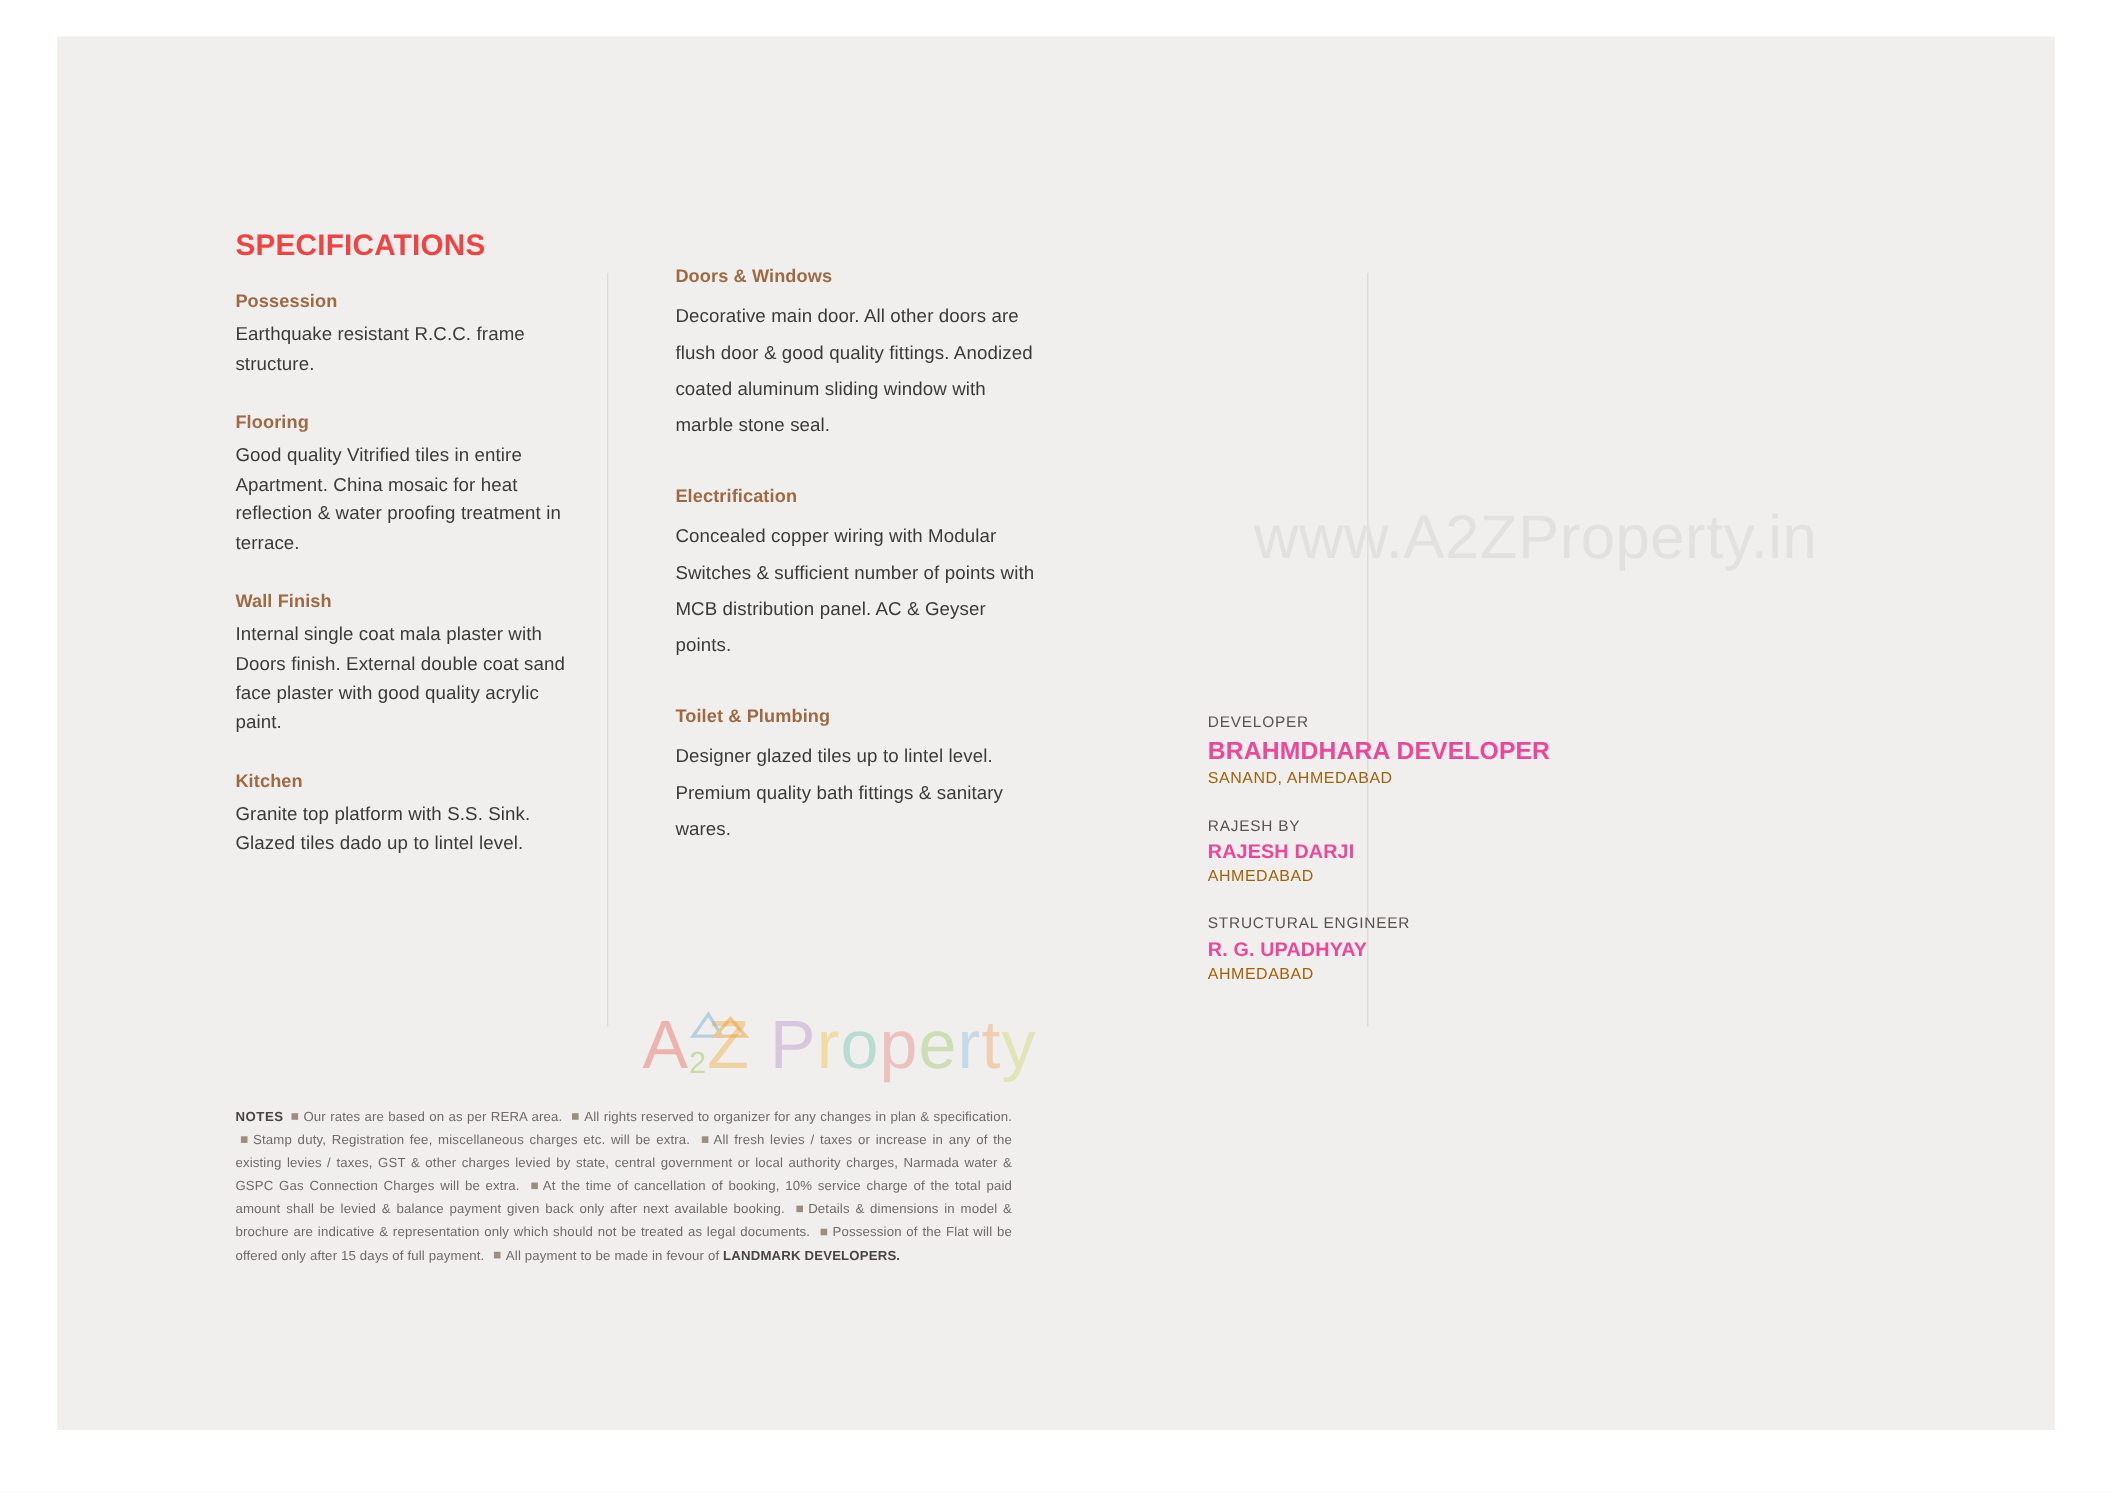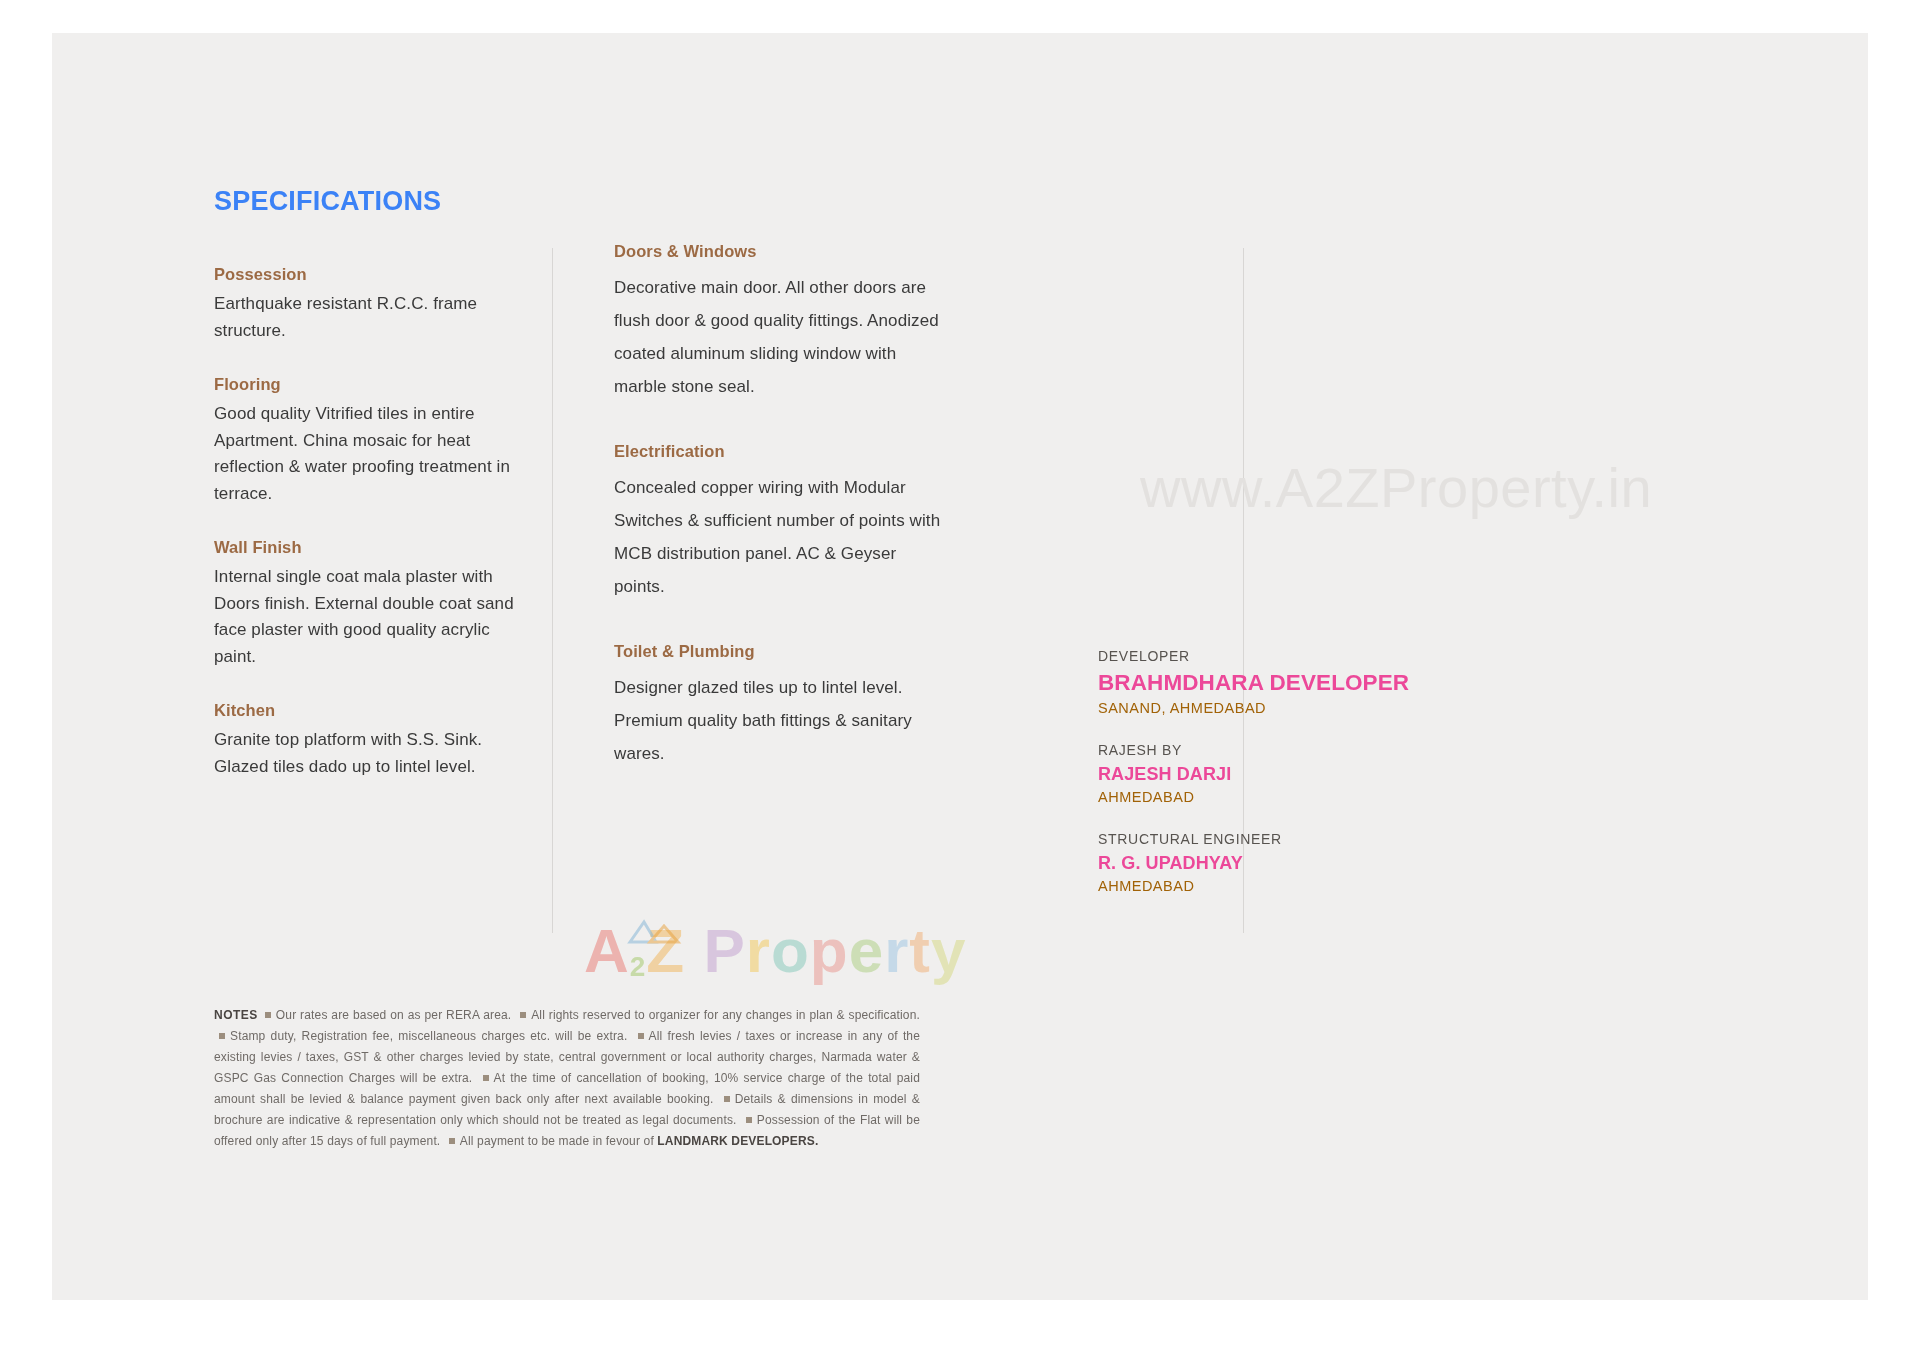--- a/index.html
+++ b/index.html
@@ -29,11 +29,11 @@
 
   .page-title {
     position:absolute;
-    left:214px; top:186px;
+    left:214px; top:208px;
     font-size:27px;
     font-weight:bold;
     letter-spacing:0.2px;
-    color:#3b82f6;
+    color:#ef4444;
   }
 
   .col { position:absolute; }

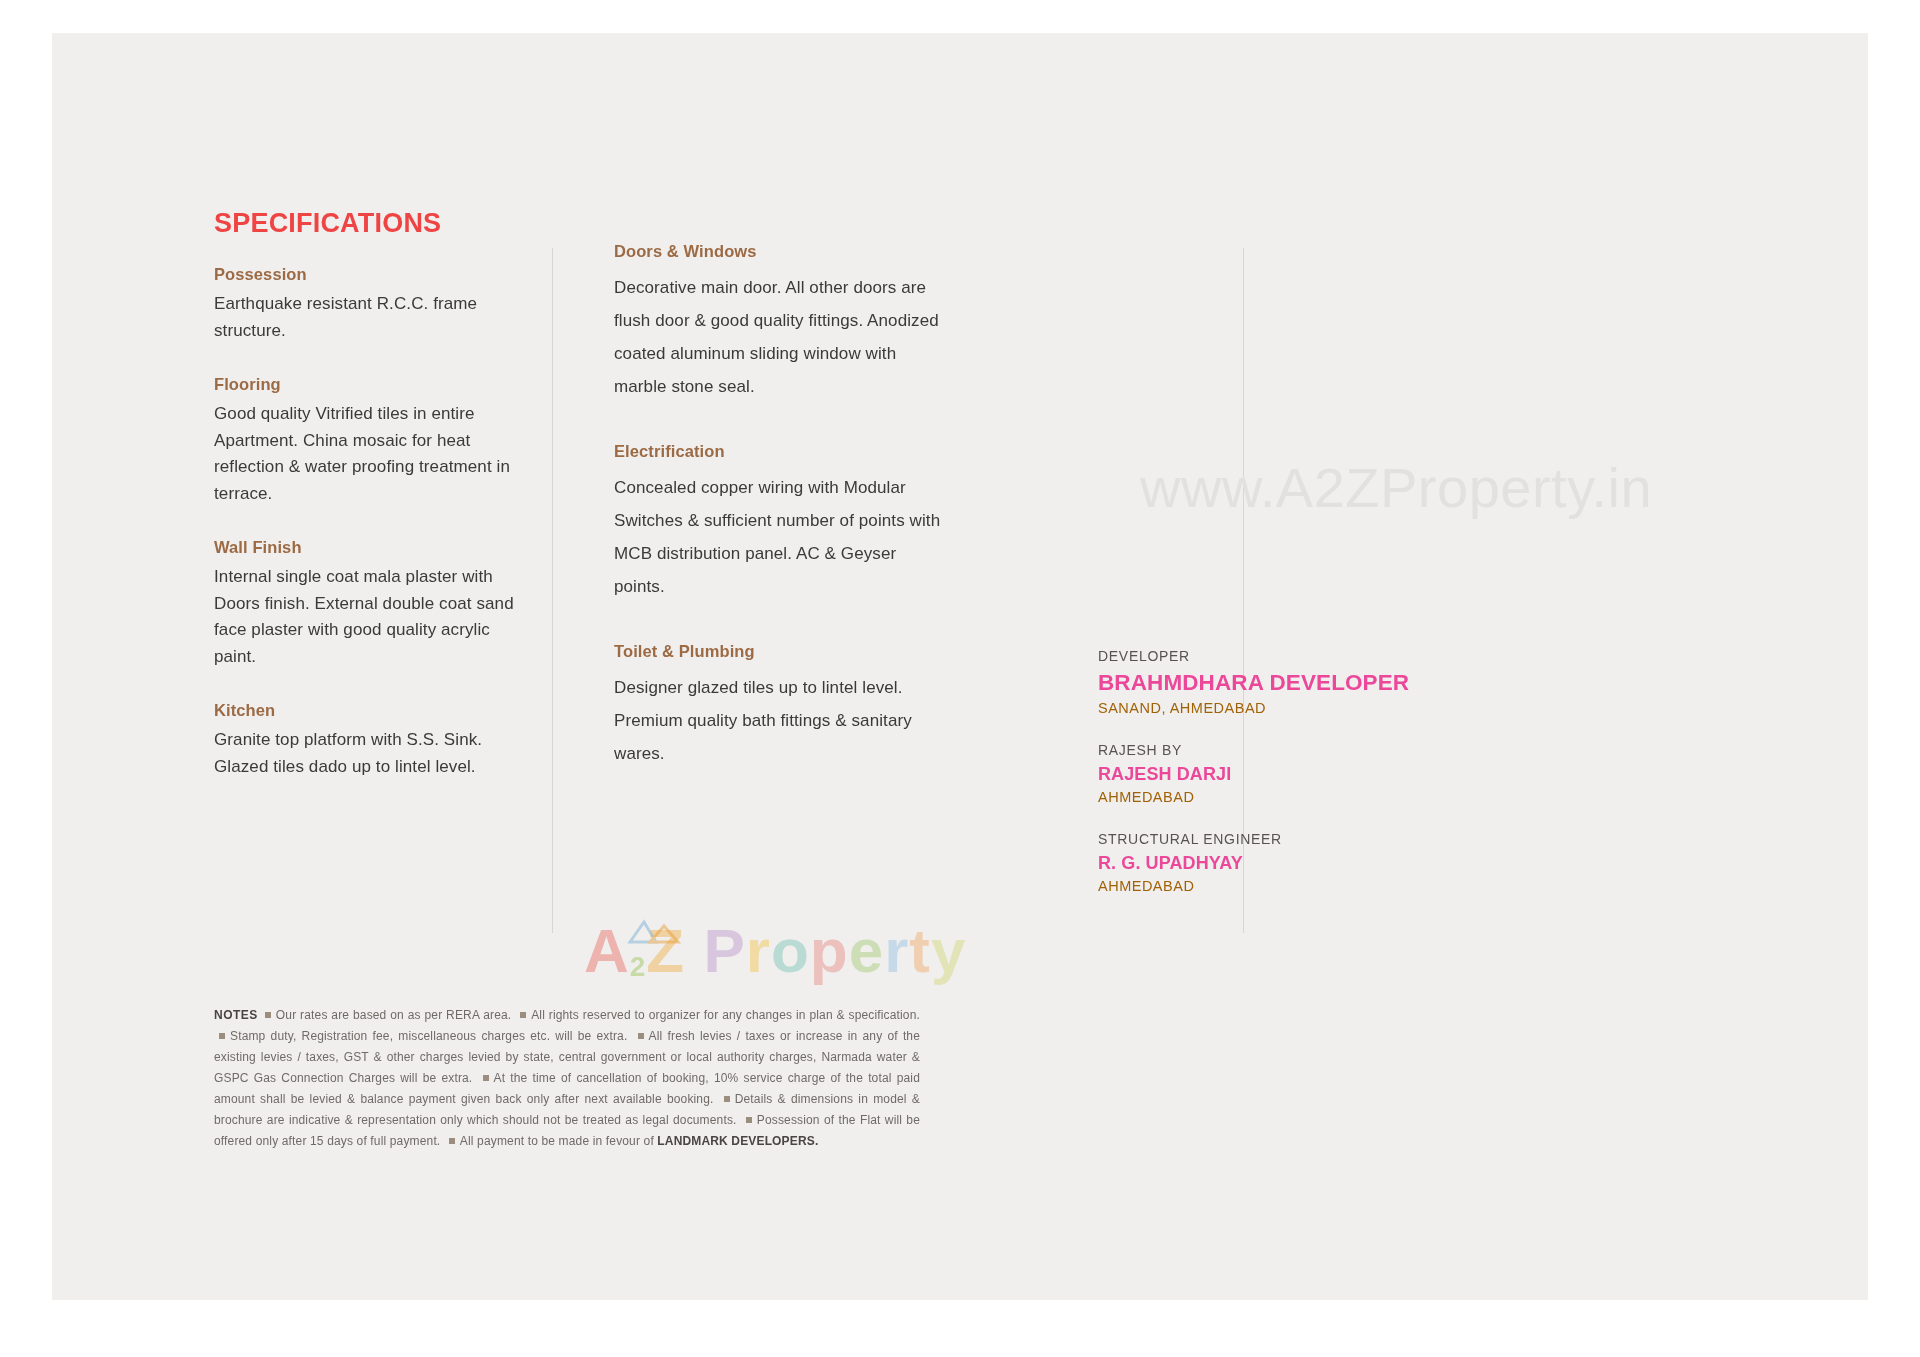--- a/index.html
+++ b/index.html
@@ -124,7 +124,7 @@
     position:absolute;
     left:584px; top:915px;
     font-size:62px;
-    font-weight:bold;
+    font-weight:normal;
     letter-spacing:1px;
     white-space:nowrap;
     opacity:0.42;

